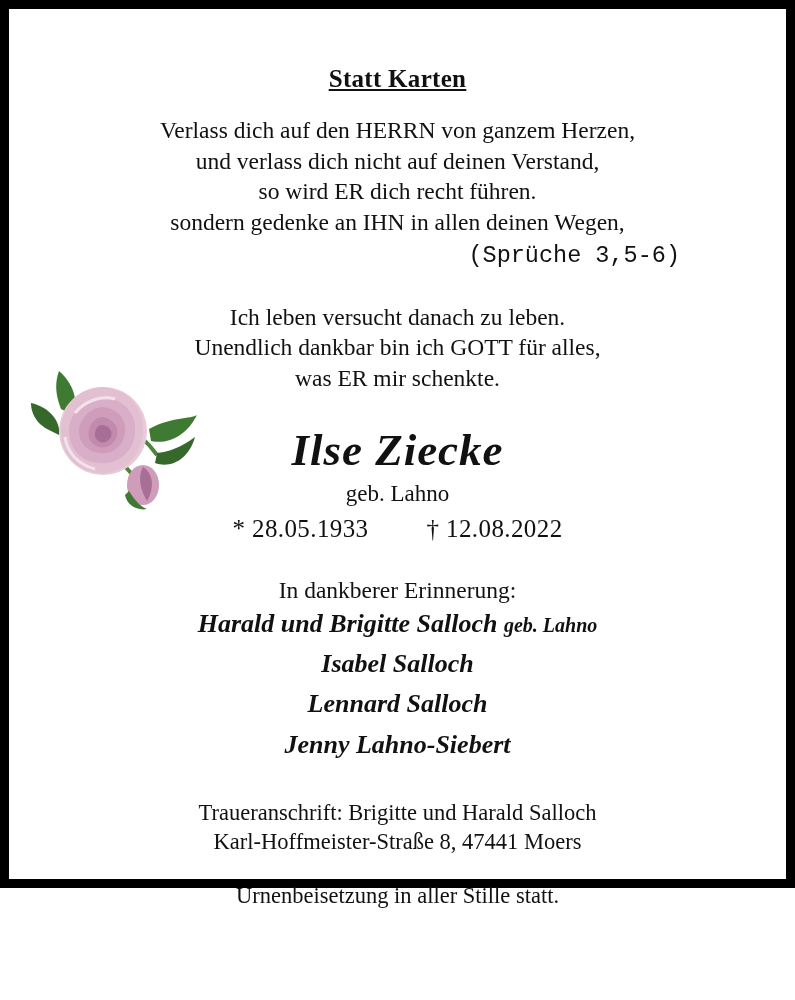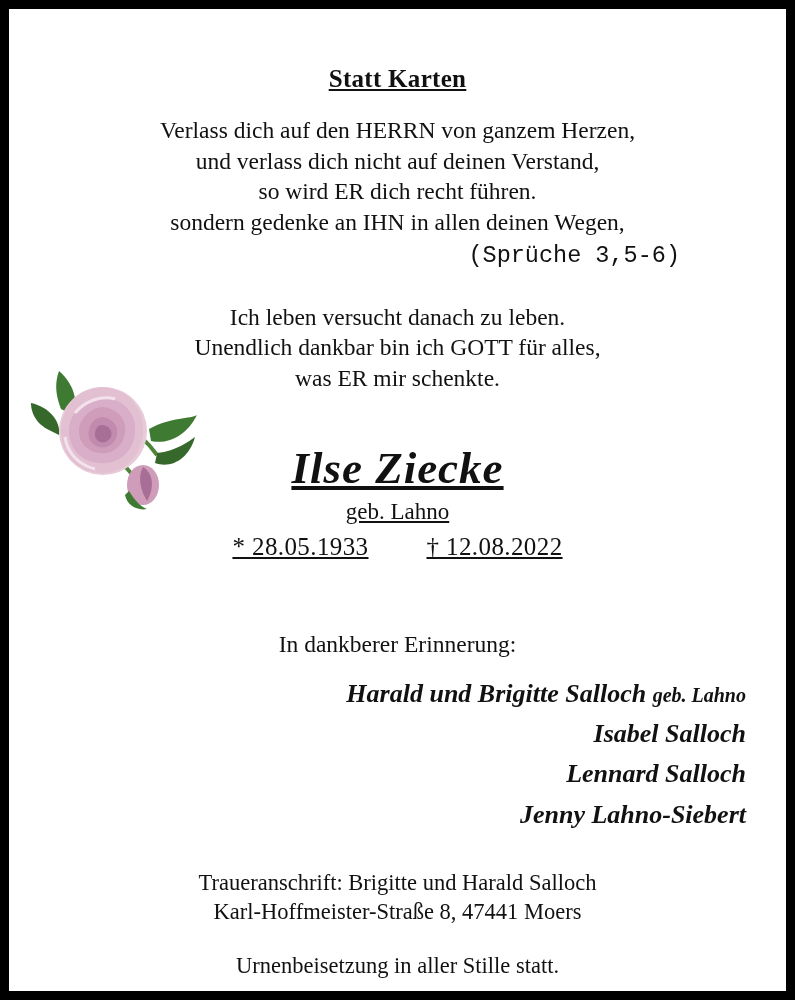--- a/index.html
+++ b/index.html
@@ -18,7 +18,7 @@
     position: relative;
     box-sizing: border-box;
     width: 795px;
-    height: 1000px;
+    height: 888px;
     border: 9px solid #000000;
     background: #ffffff;
     padding: 44px 40px 20px 40px;

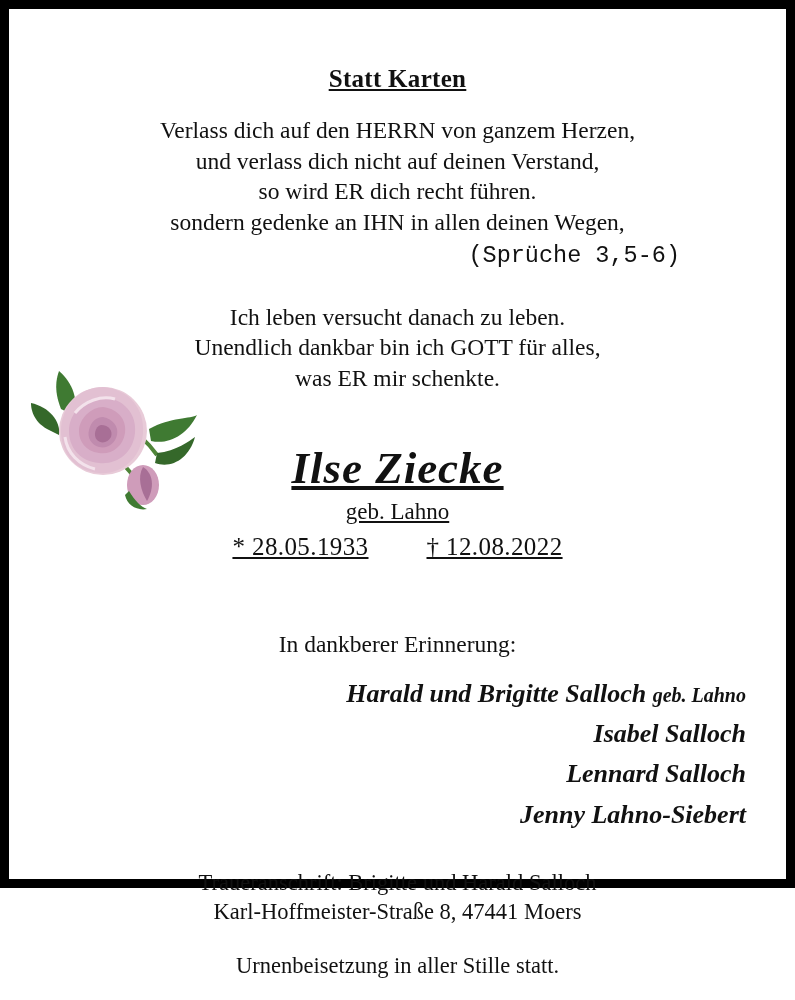--- a/index.html
+++ b/index.html
@@ -56,9 +56,8 @@
     display: block;
   }
   .name-block {
-    margin-top: 52px;
+    margin-top: 34px;
     position: relative;
-    text-decoration: underline;
   }
   .name {
     font-size: 45px;

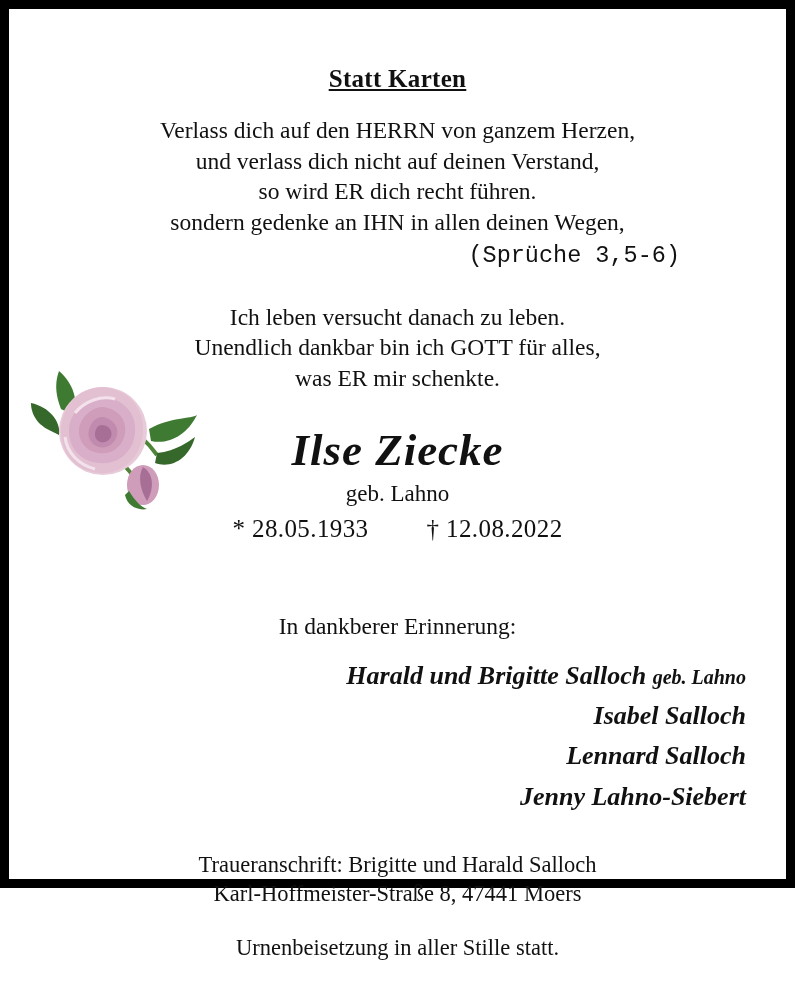--- a/index.html
+++ b/index.html
@@ -80,7 +80,7 @@
   }
   .remember {
     font-size: 23.5px;
-    margin-top: 70px;
+    margin-top: 34px;
   }
   .family {
     margin-top: 16px;

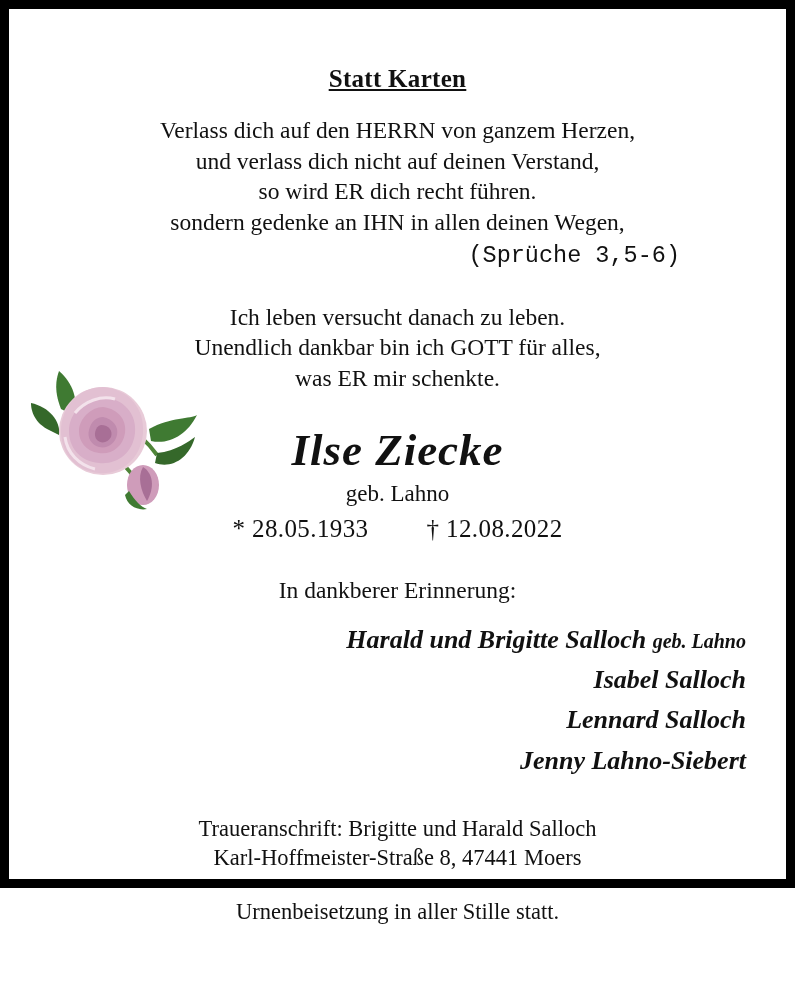--- a/index.html
+++ b/index.html
@@ -83,8 +83,7 @@
     margin-top: 34px;
   }
   .family {
-    margin-top: 16px;
-    text-align: right;
+    margin-top: 0;
   }
   .family-line {
     display: block;

